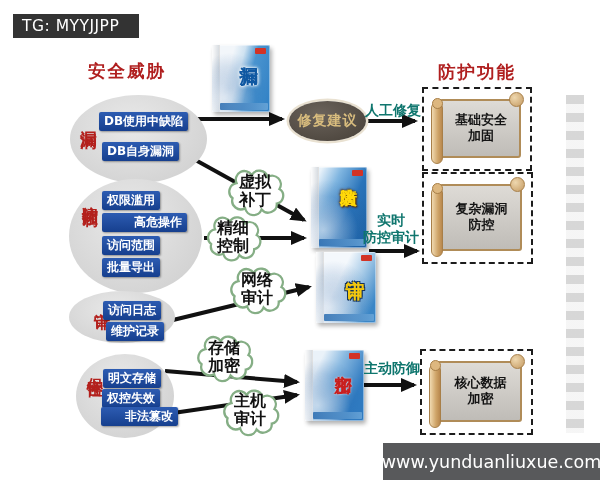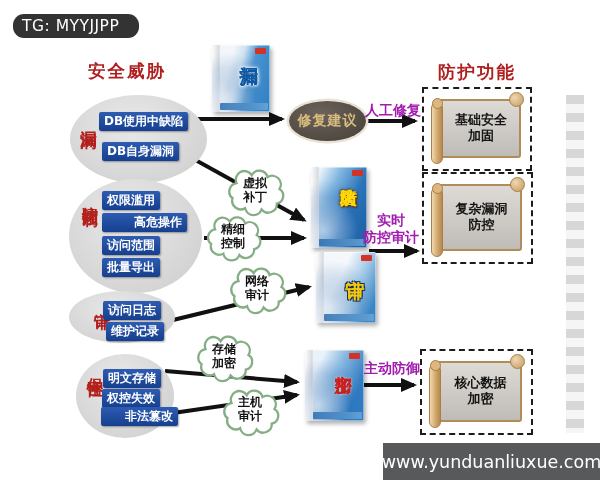--- a/index.html
+++ b/index.html
@@ -8,7 +8,7 @@
 
   
   .badge{position:absolute;left:13px;top:14px;width:126px;height:24px;background:#333;color:#fff;
-         font-size:15.5px;display:flex;align-items:center;padding-left:9px;box-sizing:border-box;letter-spacing:.5px;border-radius:11px;}
+         font-size:15.5px;display:flex;align-items:center;padding-left:9px;box-sizing:border-box;letter-spacing:.5px;}
 
   
   .sec-title{position:absolute;font-weight:bold;font-size:17.5px;color:#b01f1f;letter-spacing:2px;}

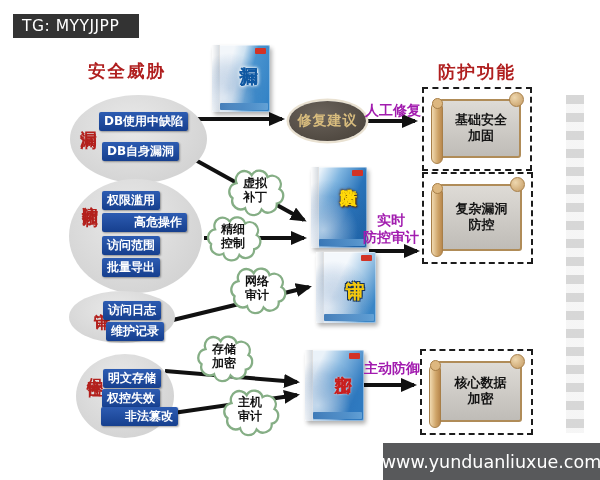--- a/index.html
+++ b/index.html
@@ -72,7 +72,7 @@
         color:#d9bd7e;font-weight:bold;font-size:14px;letter-spacing:1px;}
 
   
-  .rlabel{position:absolute;z-index:5;color:#a21caf;font-weight:bold;font-size:14px;text-align:center;line-height:1.2;}
+  .rlabel{position:absolute;z-index:5;color:#0f766e;font-weight:bold;font-size:14px;text-align:center;line-height:1.2;}
   .rl1{left:365px;top:102px;width:56px;}
   .rl2{left:359px;top:212px;width:64px;}
   .rl3{left:363px;top:360px;width:58px;}

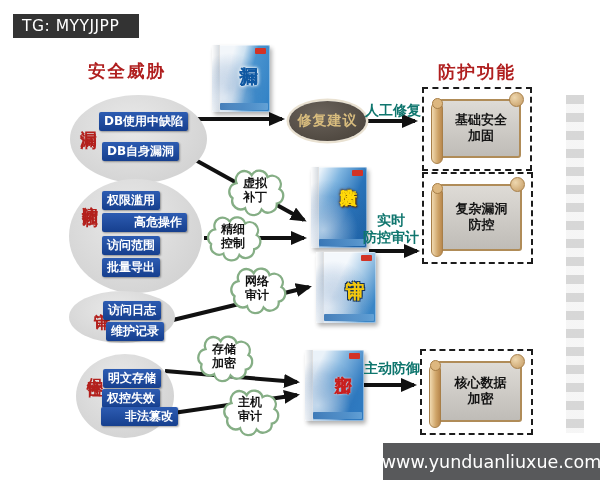--- a/index.html
+++ b/index.html
@@ -42,7 +42,7 @@
   .cloud{position:absolute;z-index:4;}
   .cloud svg{position:absolute;left:0;top:0;width:100%;height:100%;overflow:visible;}
   .ctext{position:absolute;left:0;right:0;top:50%;transform:translateY(-50%);text-align:center;
-         font-weight:bold;font-size:12px;line-height:1.15;color:#111;}
+         font-weight:bold;font-size:16px;line-height:1.15;color:#111;}
 
   
   .pbox{position:absolute;z-index:4;border-radius:2px;

